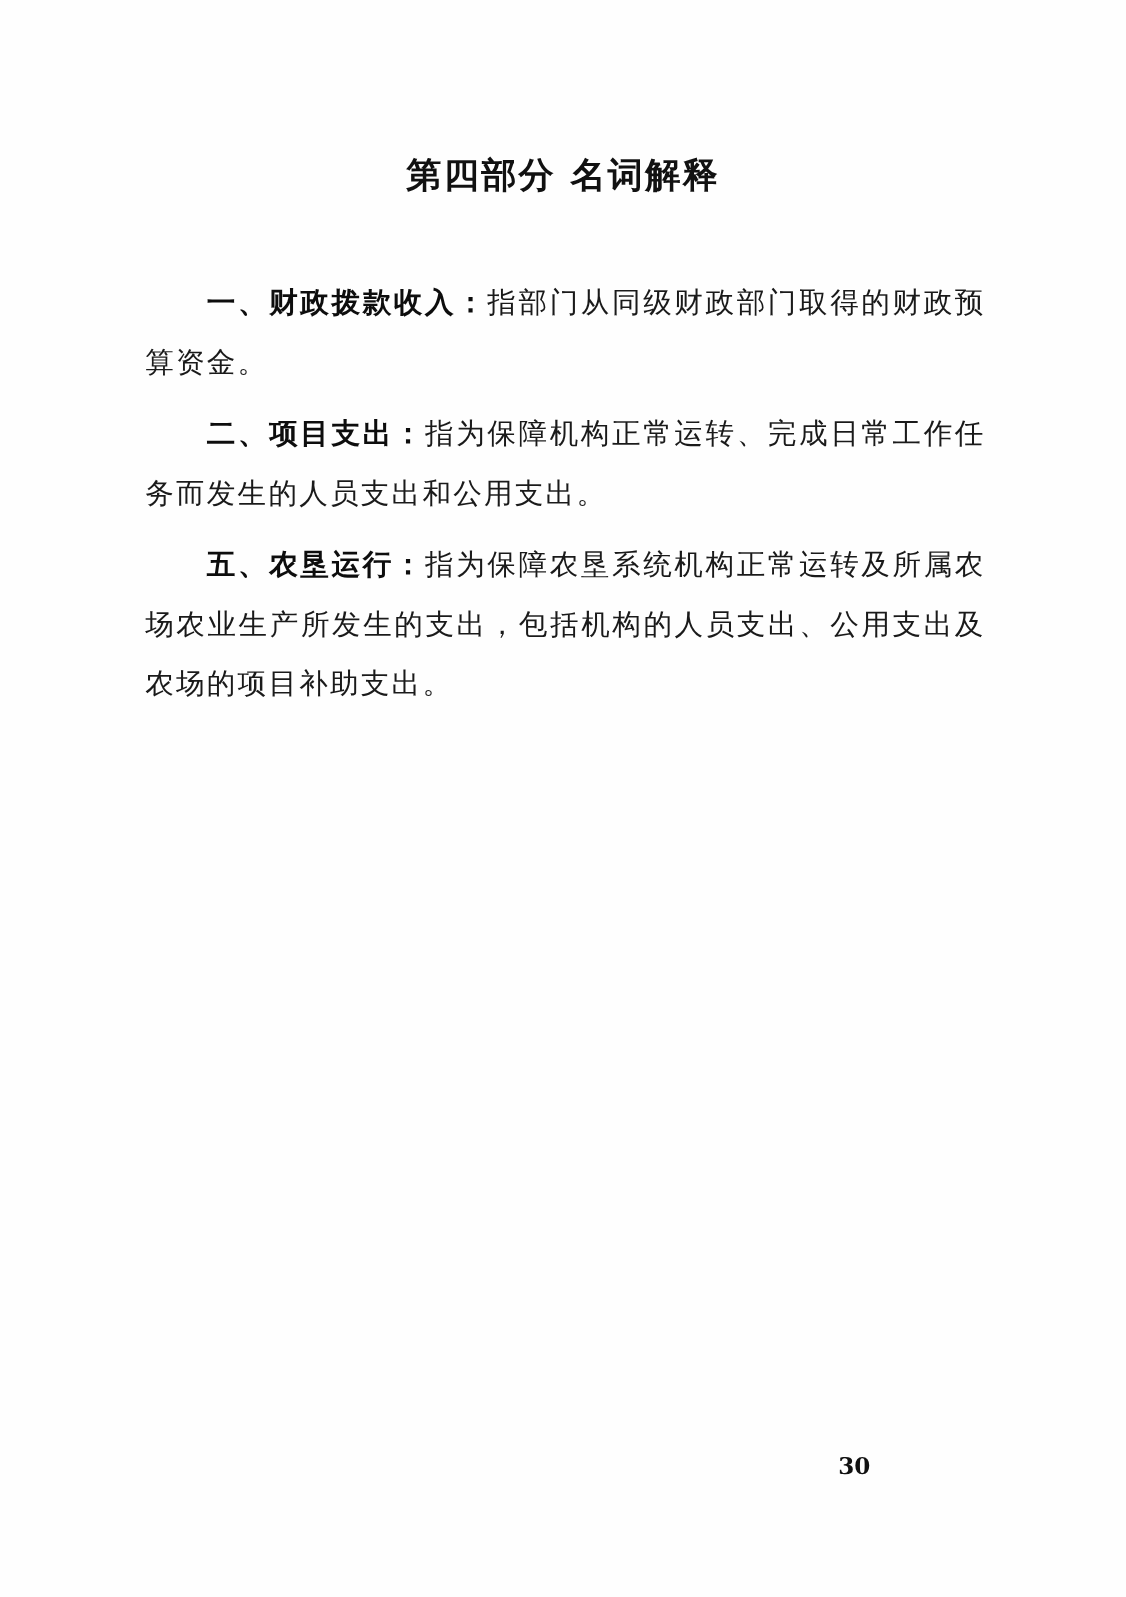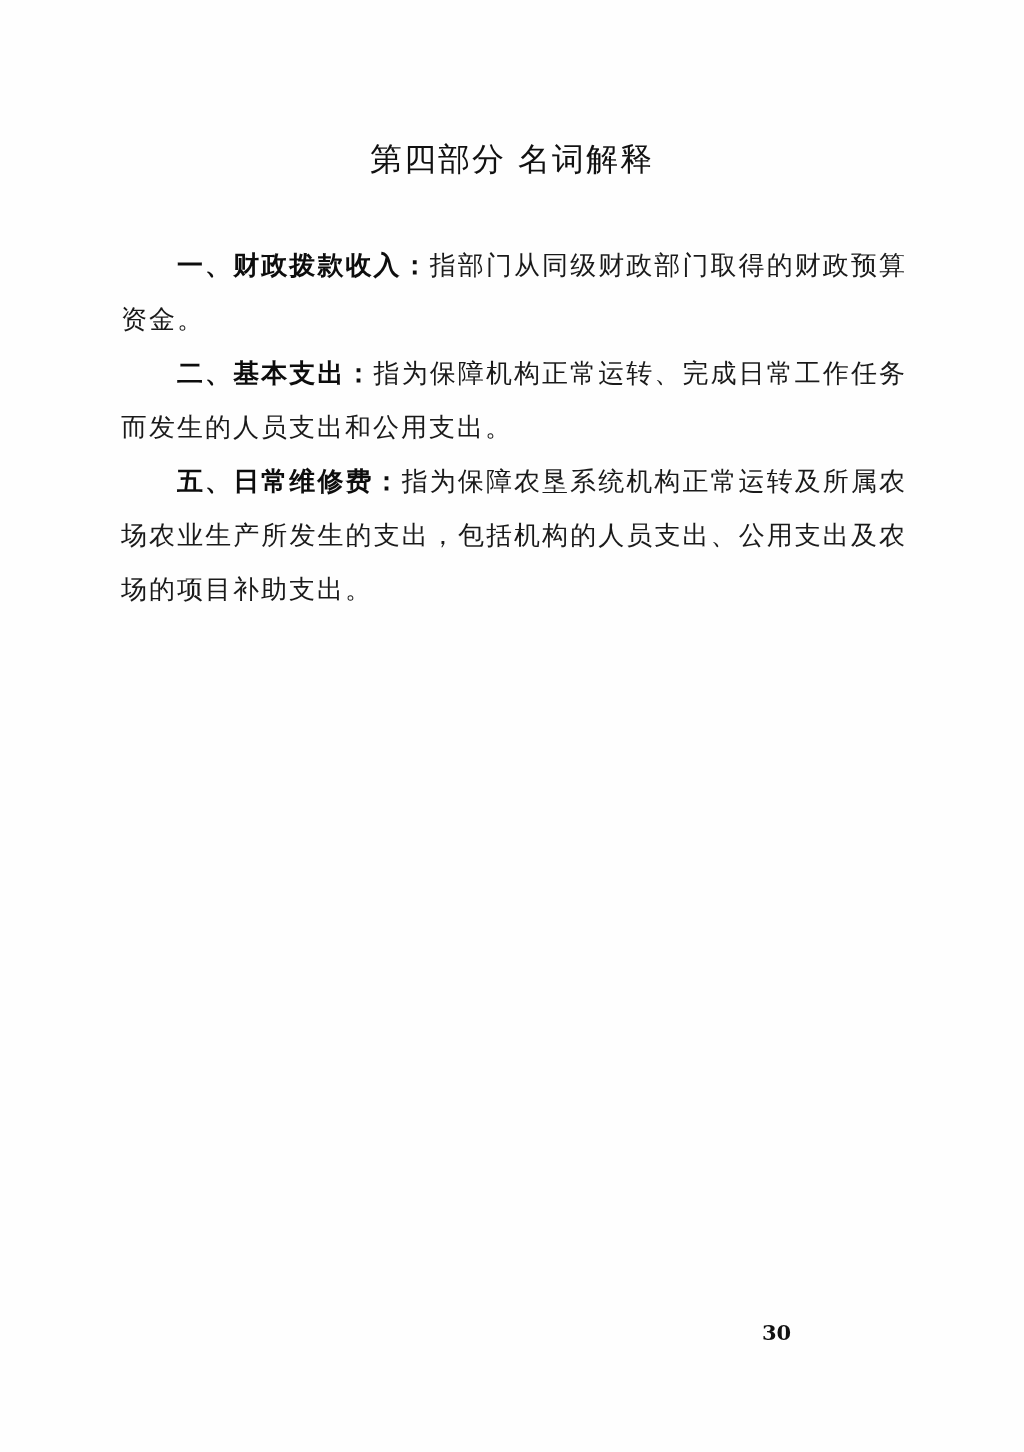--- a/index.html
+++ b/index.html
@@ -25,7 +25,7 @@
     margin: 0;
     text-align: center;
     font-family: "DejaVu Sans", sans-serif;
-    font-weight: normal;
+    font-weight: bold;
     font-size: 32px;
     letter-spacing: 2px;
     color: #111;

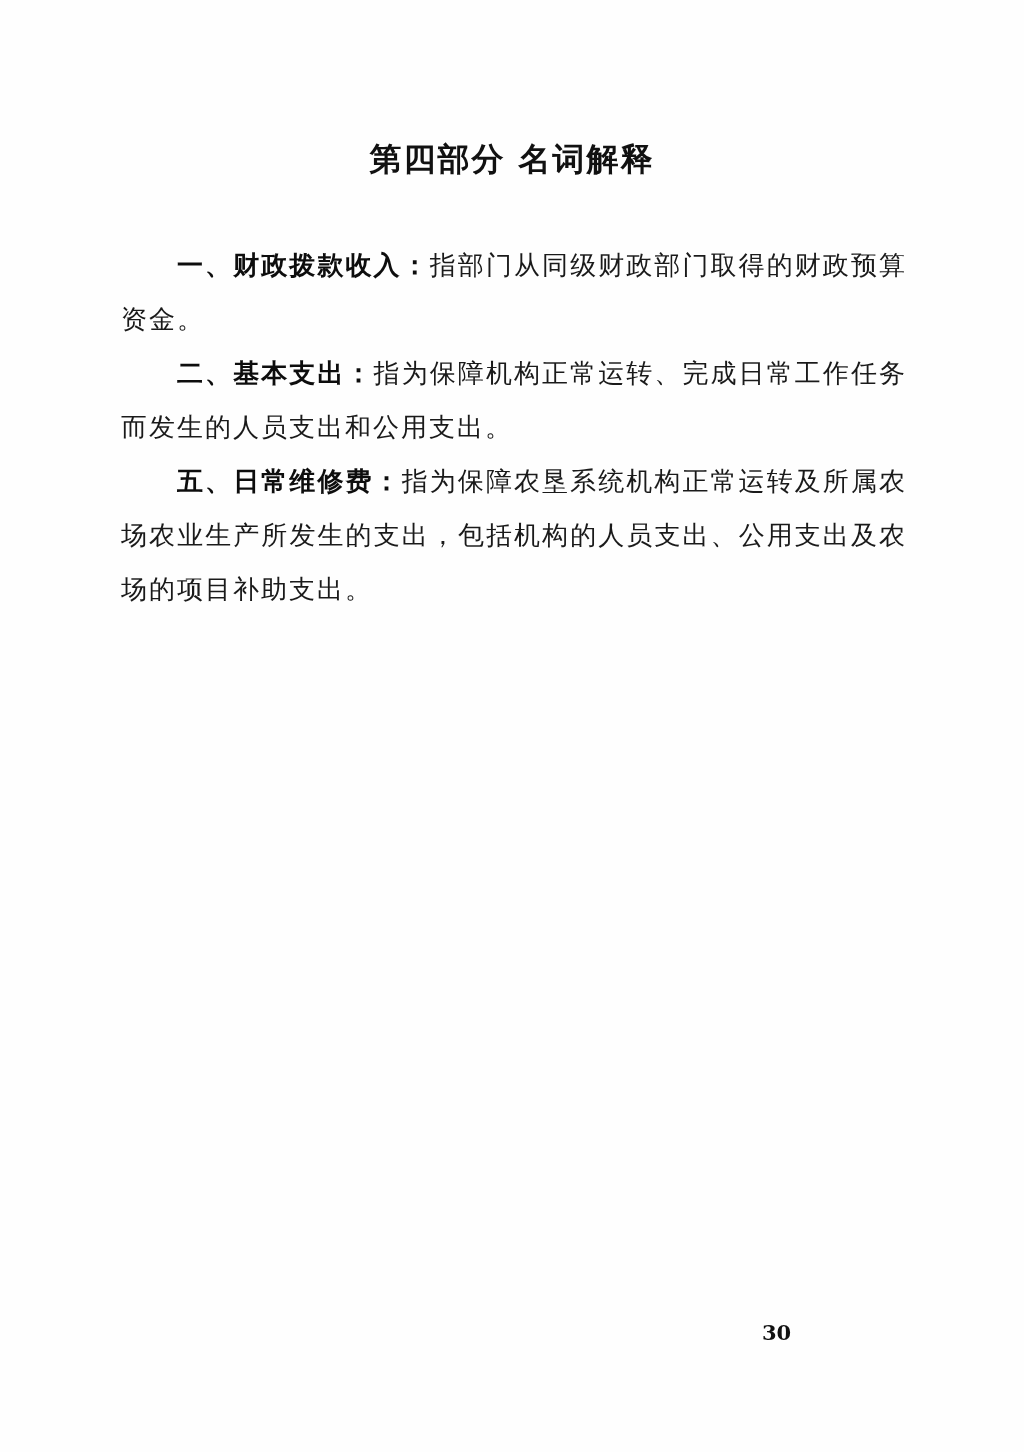--- a/index.html
+++ b/index.html
@@ -38,7 +38,7 @@
     width: 786px;
   }
   .content p {
-    margin: 0;
+    margin: 11px;
     font-size: 26px;
     line-height: 54px;
     letter-spacing: 2px;

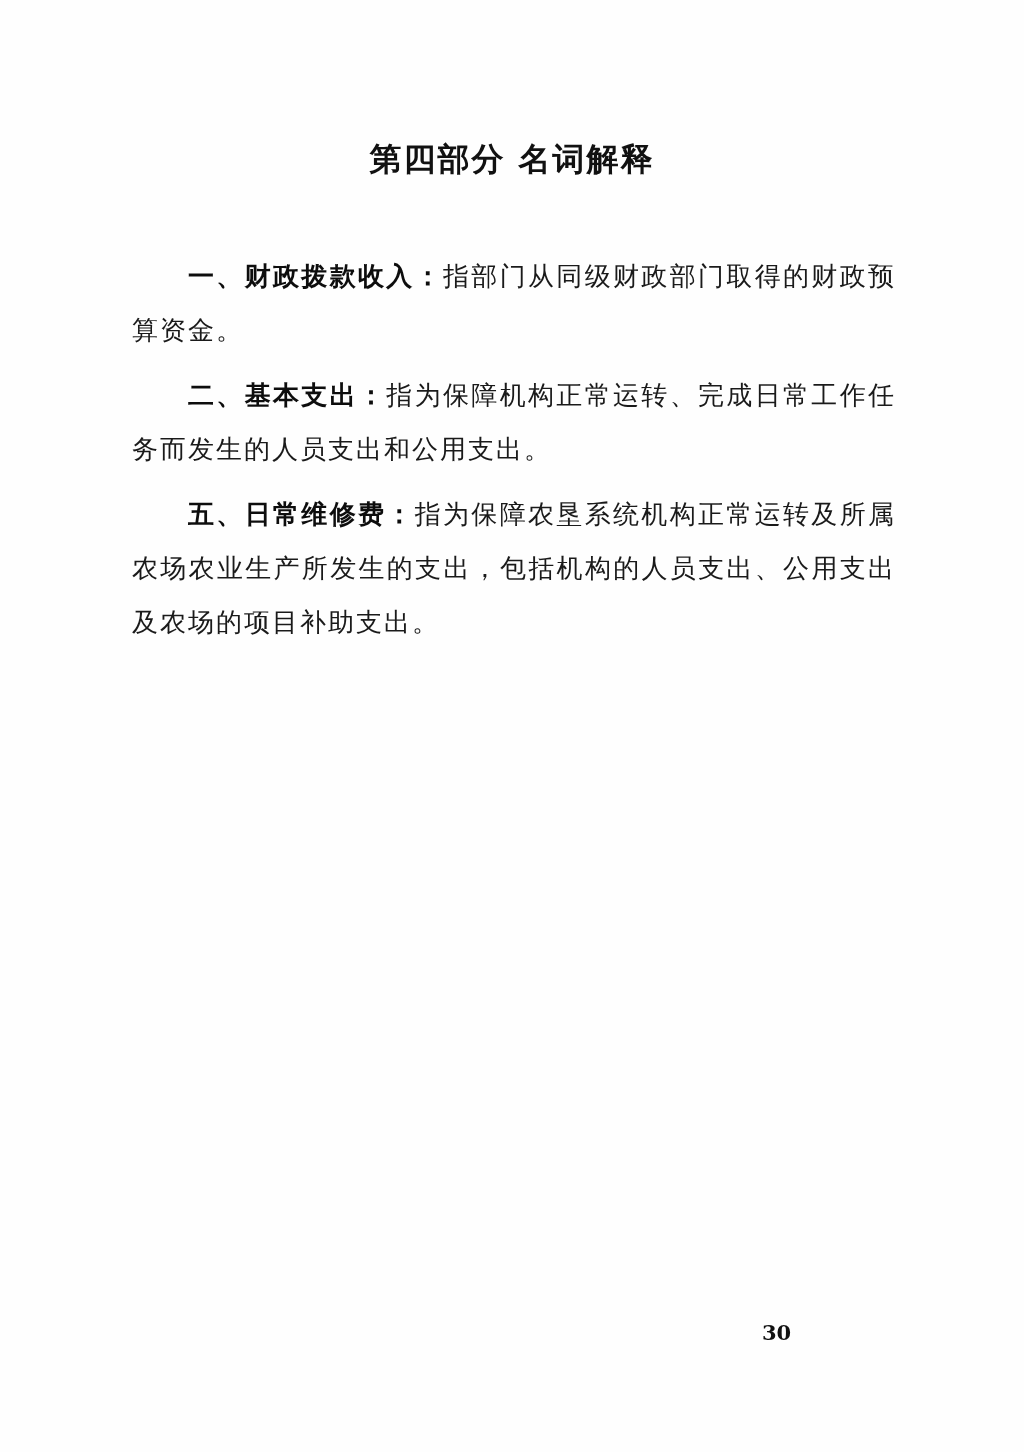--- a/index.html
+++ b/index.html
@@ -73,7 +73,7 @@
 
     <p><span class="term-label">一、财政拨款收入：</span><span>指部门从同级财政部门取得的财政预算资金。</span></p>
 
-    <p><span class="term-label">二、基本支出：</span><span>指为保障机构正常运转、完成日常工作任务而发生的人员支出和公用支出。</span></p>
+    <p><span class="term-label">二、项目支出：</span><span>指为保障机构正常运转、完成日常工作任务而发生的人员支出和公用支出。</span></p>
 
 
 

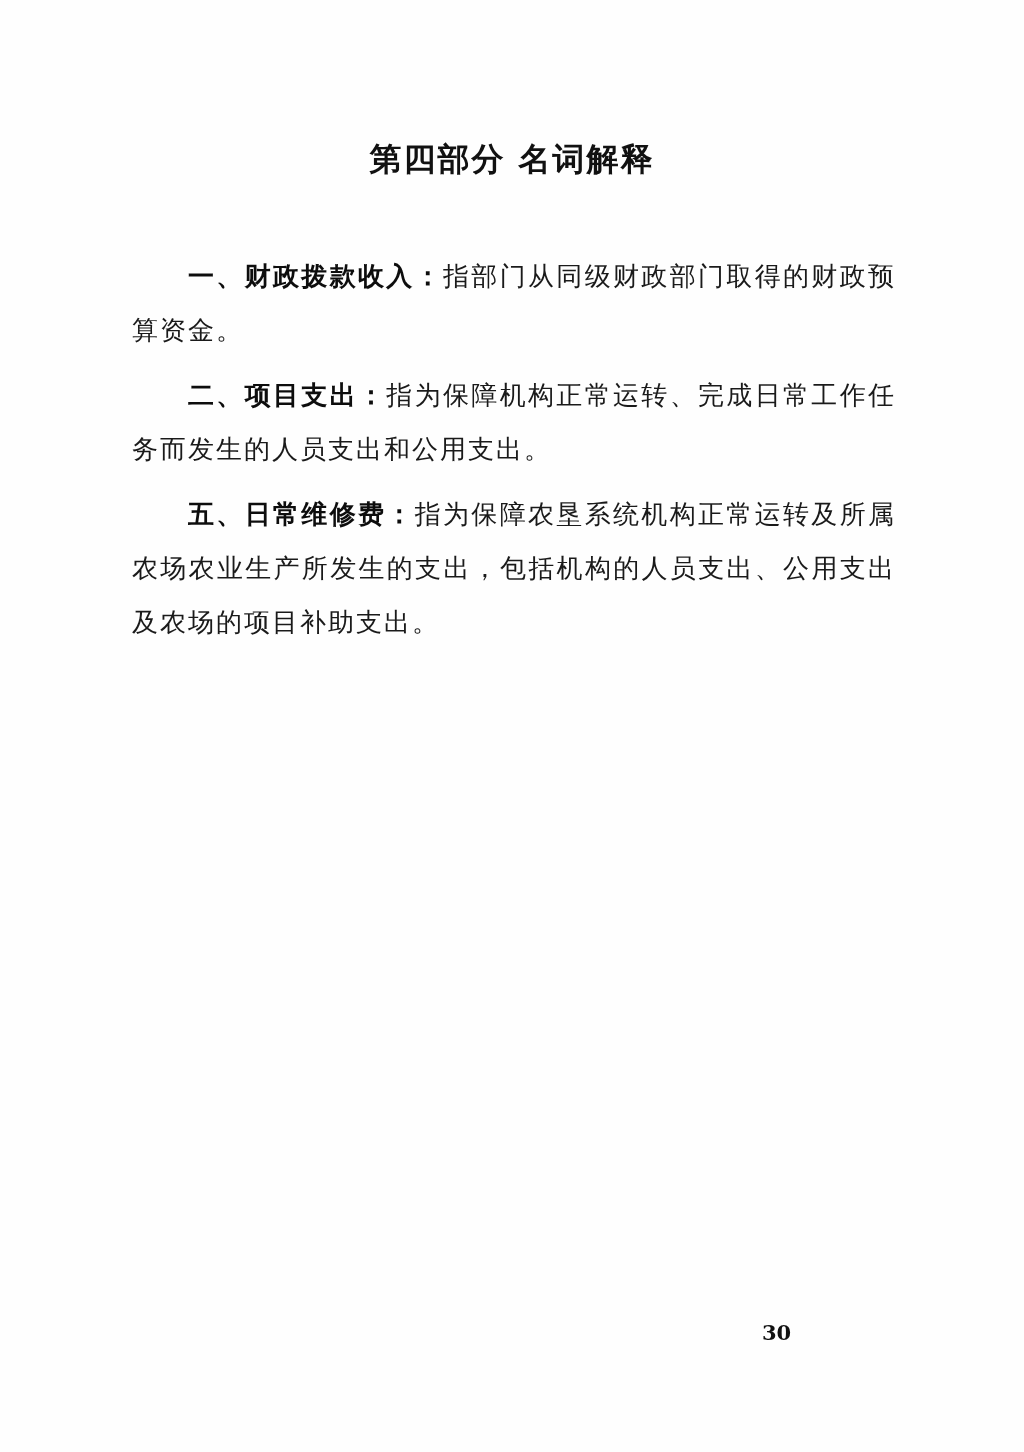--- a/index.html
+++ b/index.html
@@ -77,7 +77,7 @@
 
 
 
-    <p><span class="term-label">五、日常维修费：</span><span>指为保障农垦系统机构正常运转及所属农场农业生产所发生的支出，包括机构的人员支出、公用支出及农场的项目补助支出。</span></p>
+    <p><span class="term-label">五、农垦运行：</span><span>指为保障农垦系统机构正常运转及所属农场农业生产所发生的支出，包括机构的人员支出、公用支出及农场的项目补助支出。</span></p>
 
   </div>
 

